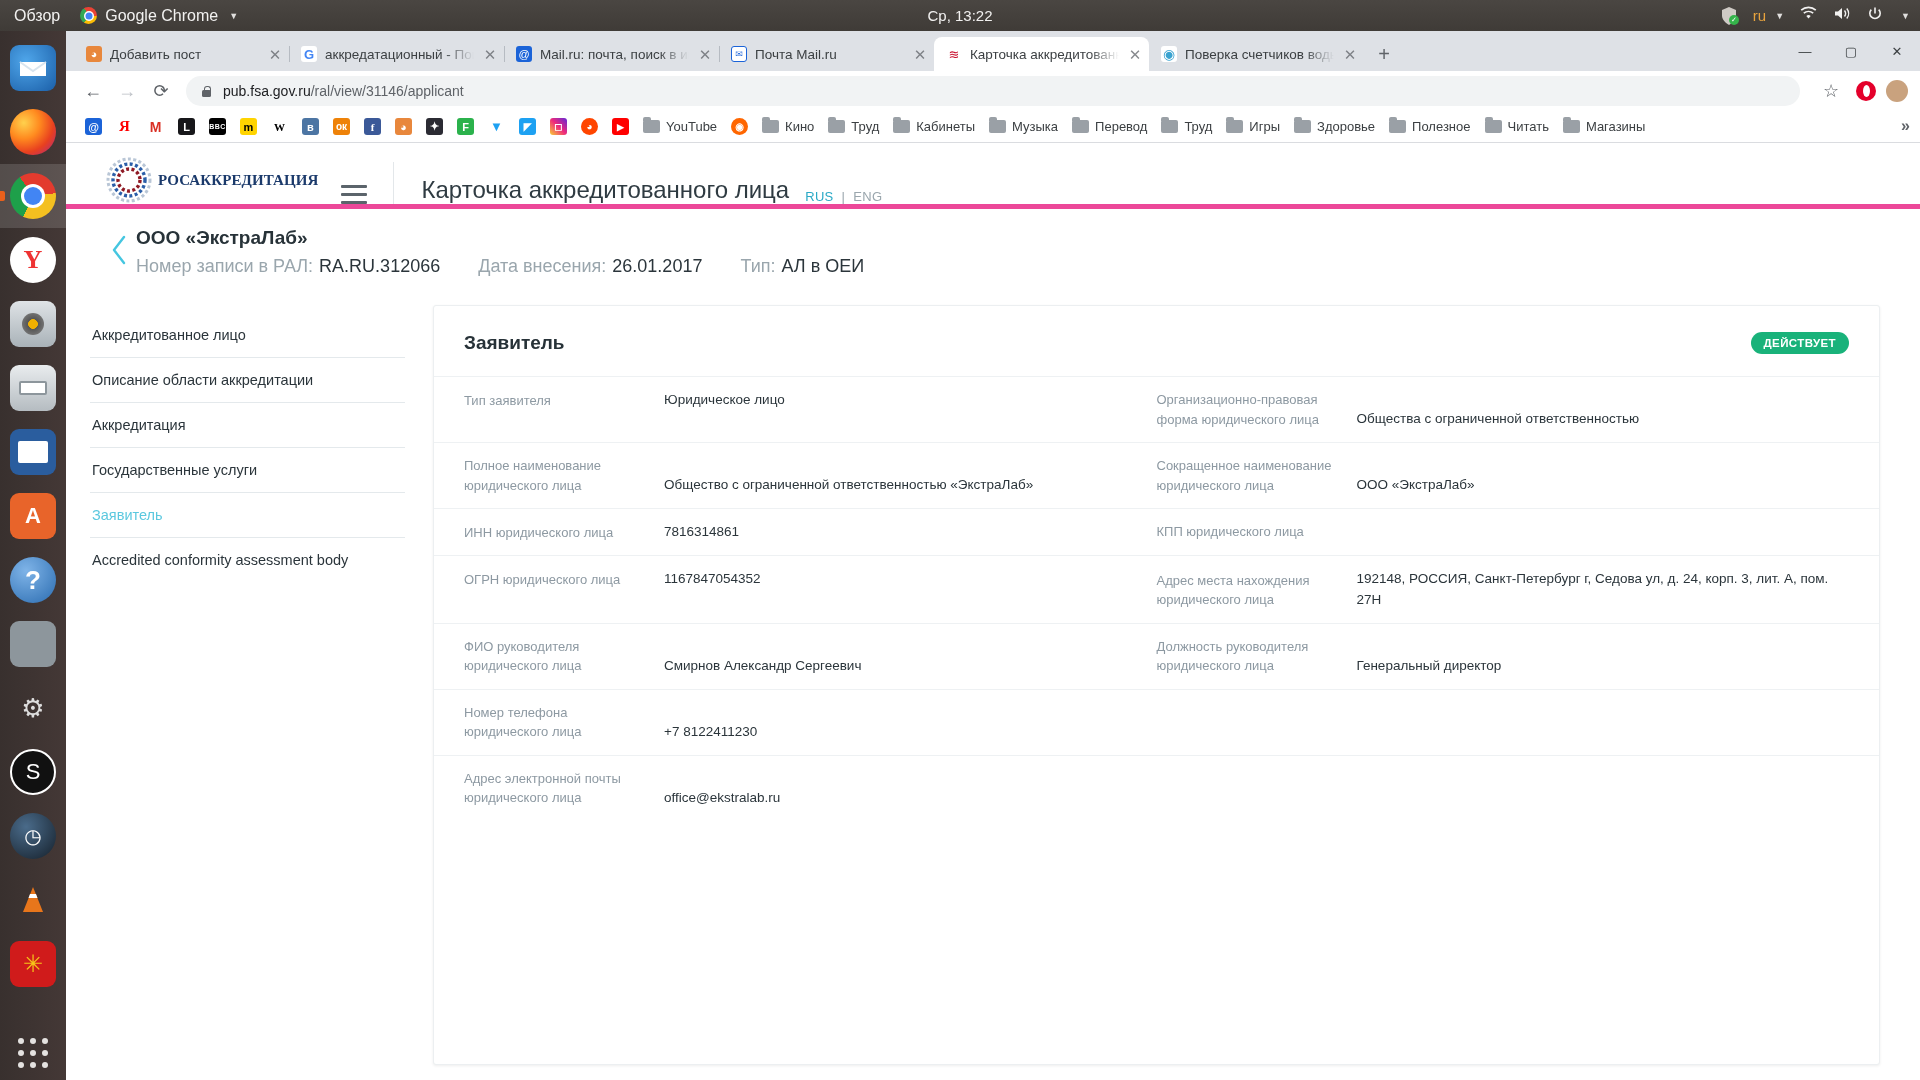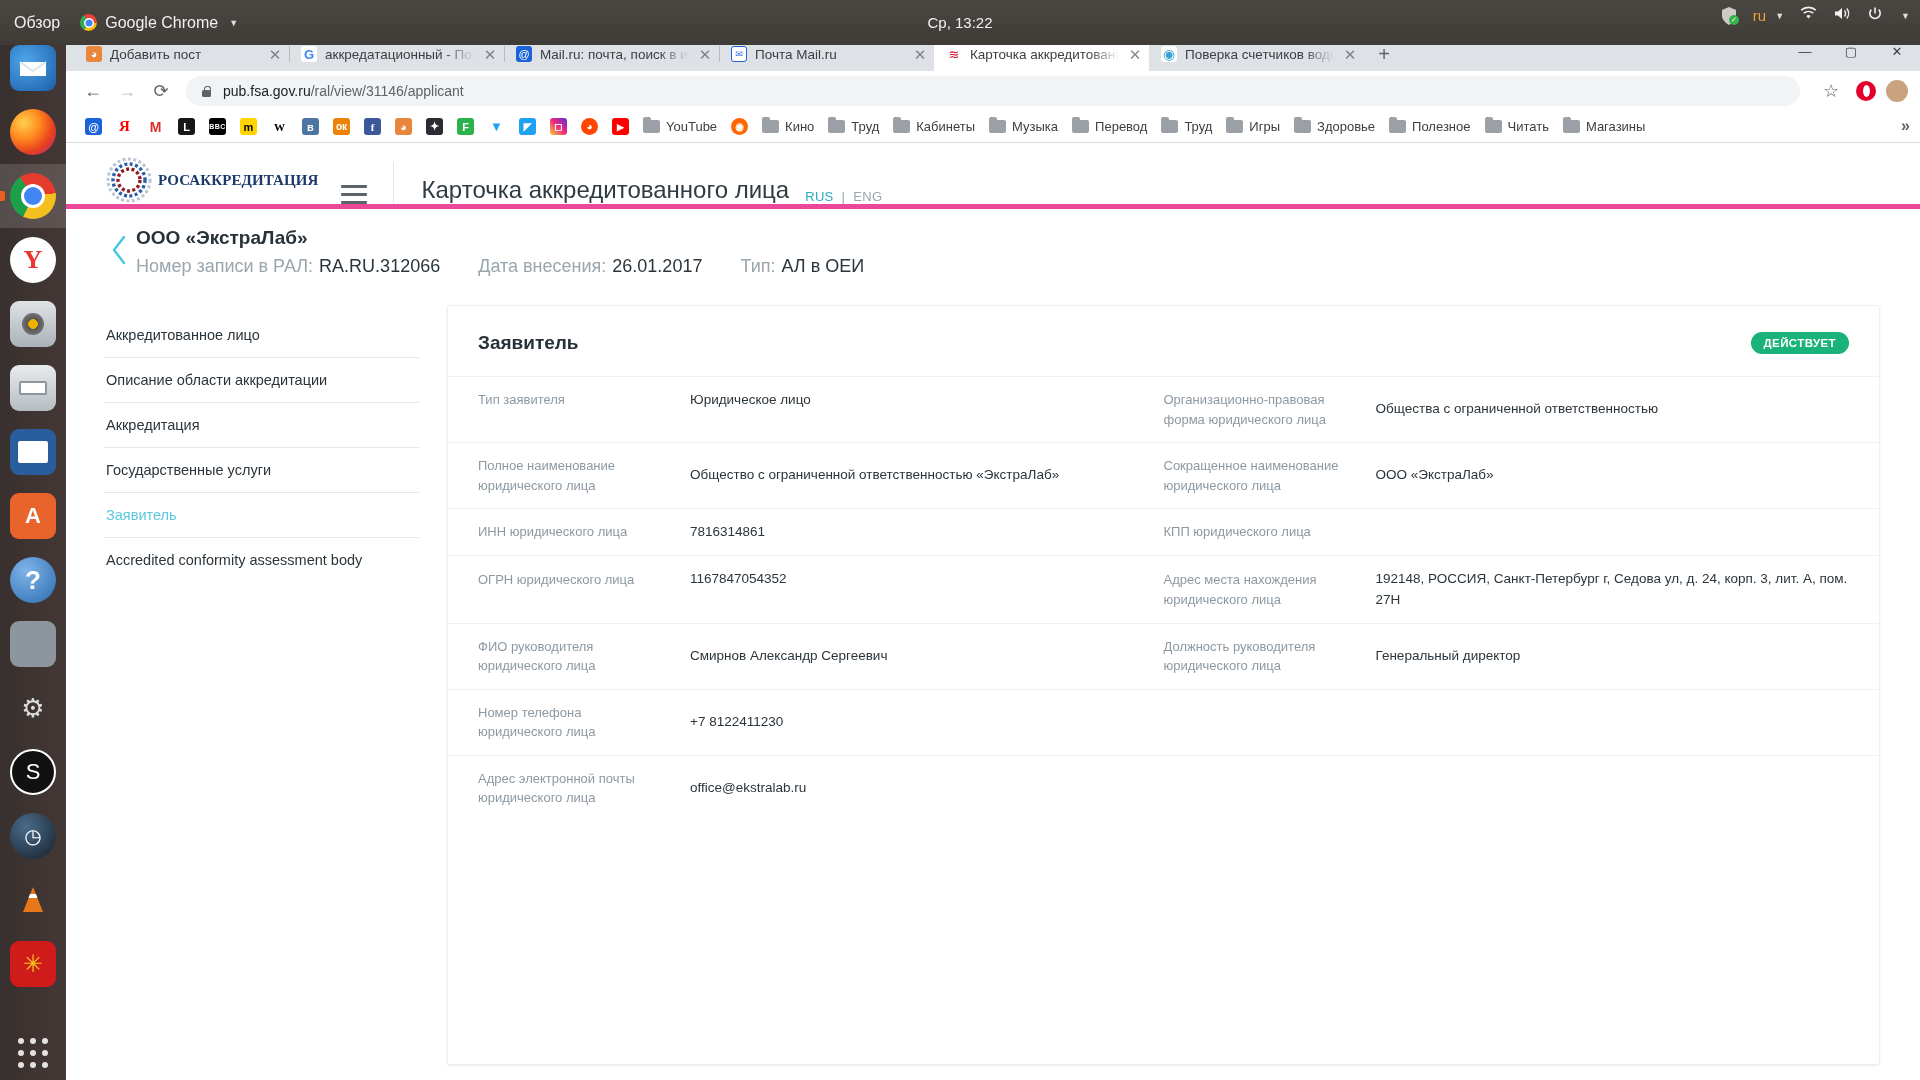--- a/index.html
+++ b/index.html
@@ -13,7 +13,7 @@
   
   #unity-topbar {
     position: absolute; top: 0; left: 0;
-    width: 1920px; height: 45px;
+    width: 1920px; height: 31px;
     background: linear-gradient(to bottom, #4a4642 0%, #3f3b37 100%);
     color: #f2f1f0;
     display: flex; align-items: center;

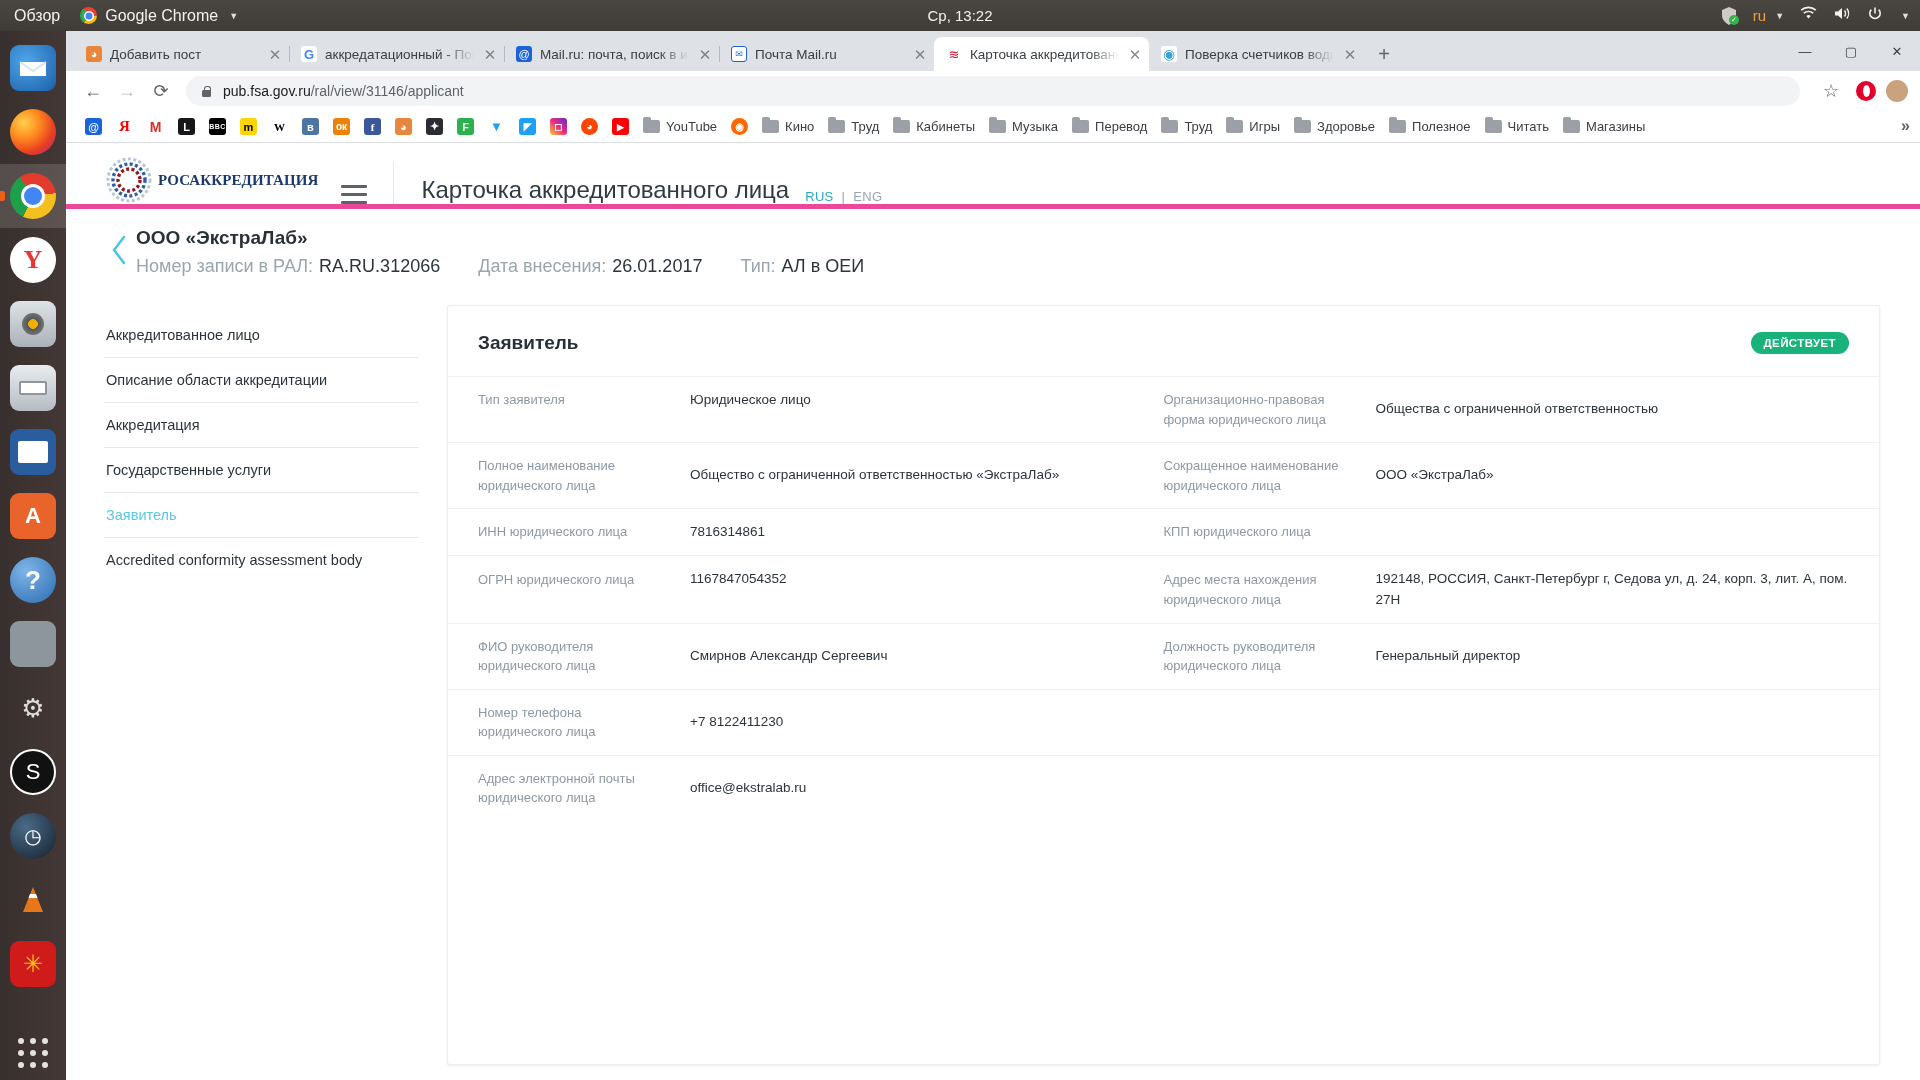--- a/index.html
+++ b/index.html
@@ -173,7 +173,7 @@
   .meta-row .mv { color:#2b353b; font-weight:normal; }
   .meta-gap { width:26px; display:inline-block; }
 
-  #body-cols { display:flex; padding: 10px 40px 0 38px; gap:28px; align-items:flex-start;}
+  #body-cols { display:flex; padding: 10px 40px 0 24px; gap:28px; align-items:flex-start;}
 
   
   #leftnav { width: 315px; flex:0 0 315px; padding-top:8px;}

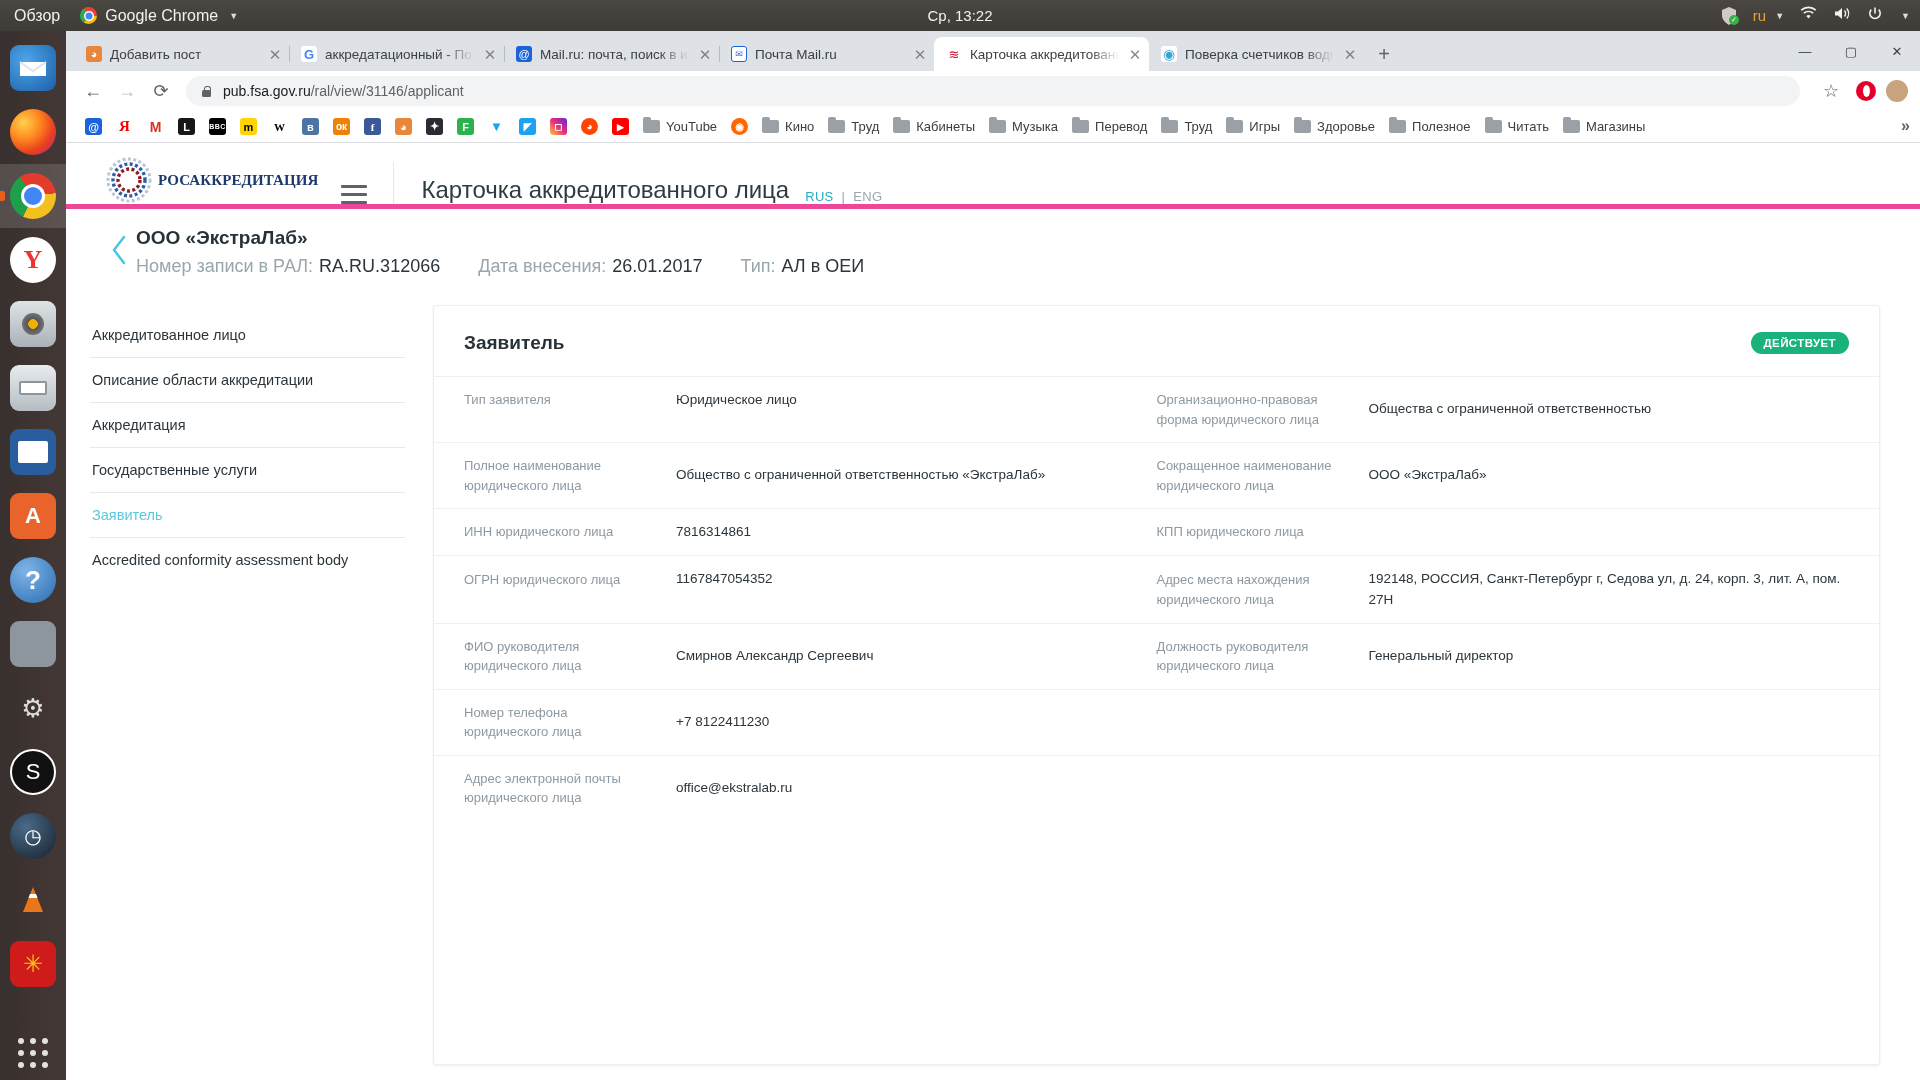--- a/index.html
+++ b/index.html
@@ -198,7 +198,7 @@
     letter-spacing:.4px; padding:5px 13px; border-radius:13px;
   }
   .row { display:flex; border-top:1px solid #eef1f3; padding: 13px 30px; gap:0; align-items:flex-start;}
-  .cell { display:flex; gap:12px; align-items:center; }
+  .cell { display:flex; gap:0; align-items:flex-end; }
   .cell.left  { flex:0 0 50%; }
   .cell.right { flex:0 0 50%; }
   .lbl { flex:0 0 200px; font-size:13px; color:#8d99a2; line-height:1.5; padding-right:12px;}

